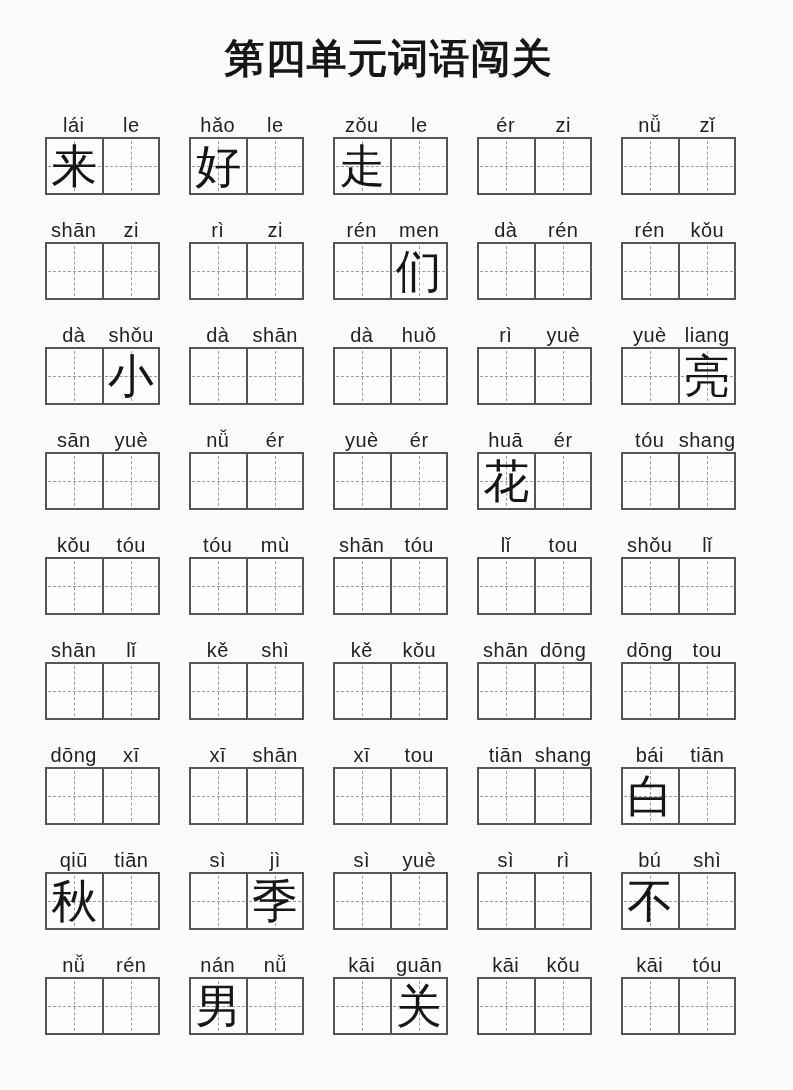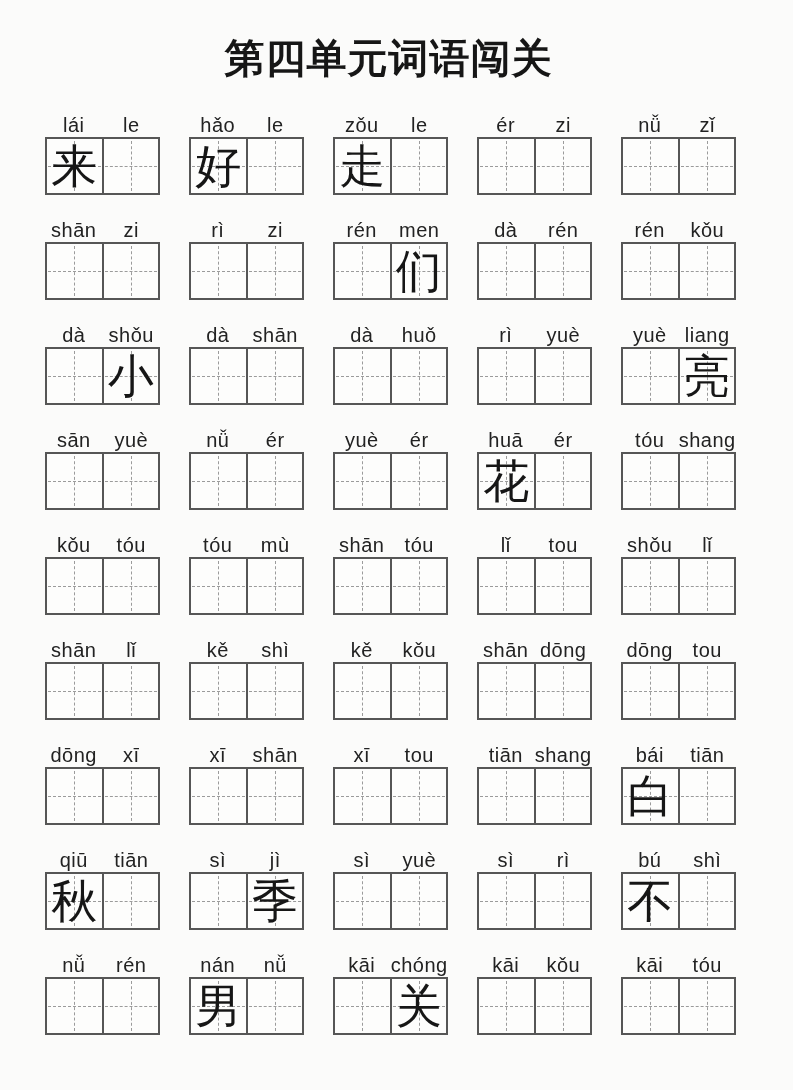--- a/index.html
+++ b/index.html
@@ -863,7 +863,7 @@
         <div class="group">
           <div class="pinyin">
             <div class="syl">kāi</div>
-            <div class="syl">chóng</div>
+            <div class="syl">guān</div>
           </div>
           <div class="box">
             <div class="cell">

